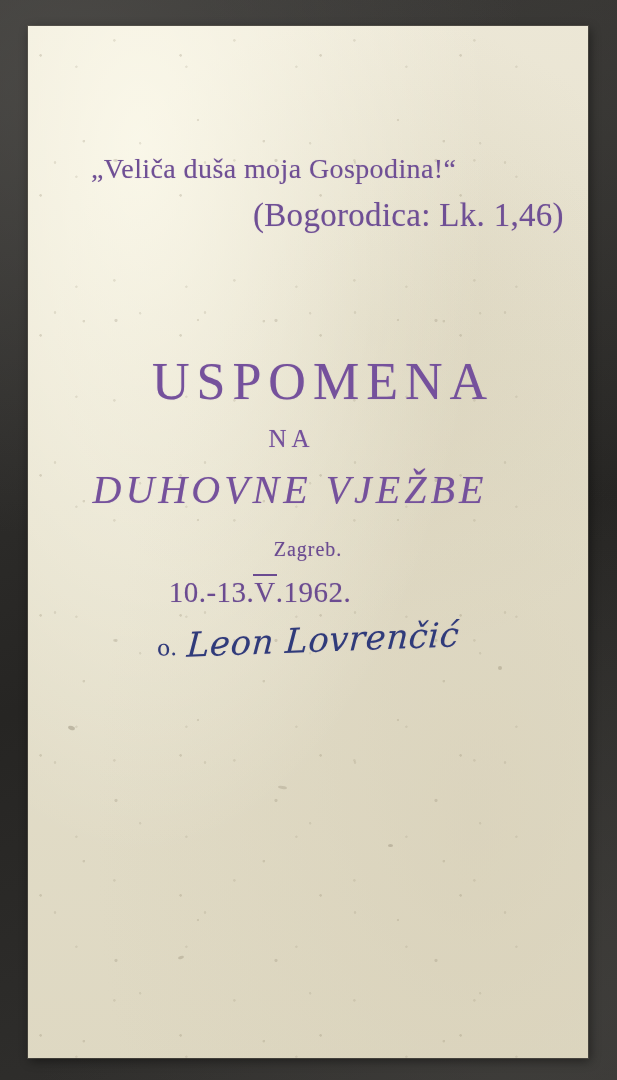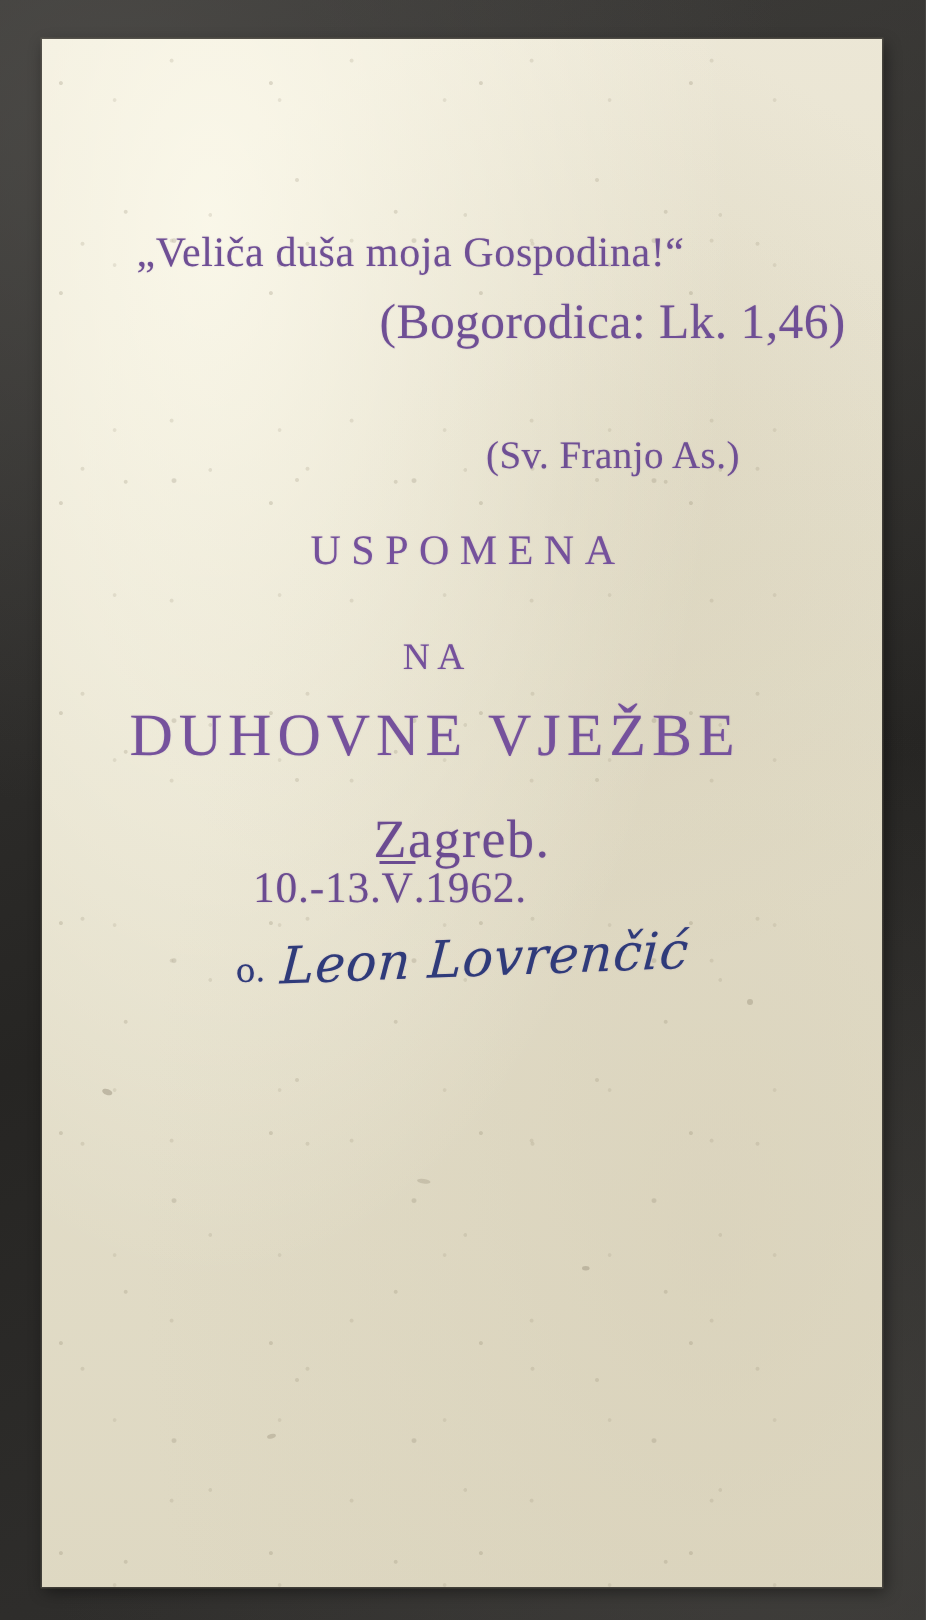--- a/index.html
+++ b/index.html
@@ -222,7 +222,6 @@
       <div class="line quote1-ref">(Bogorodica: Lk. 1,46)</div>
 
 
-      <div class="line quote2-ref">(Sv. Franjo As.)</div>
 
       <div class="line title">USPOMENA</div>
 

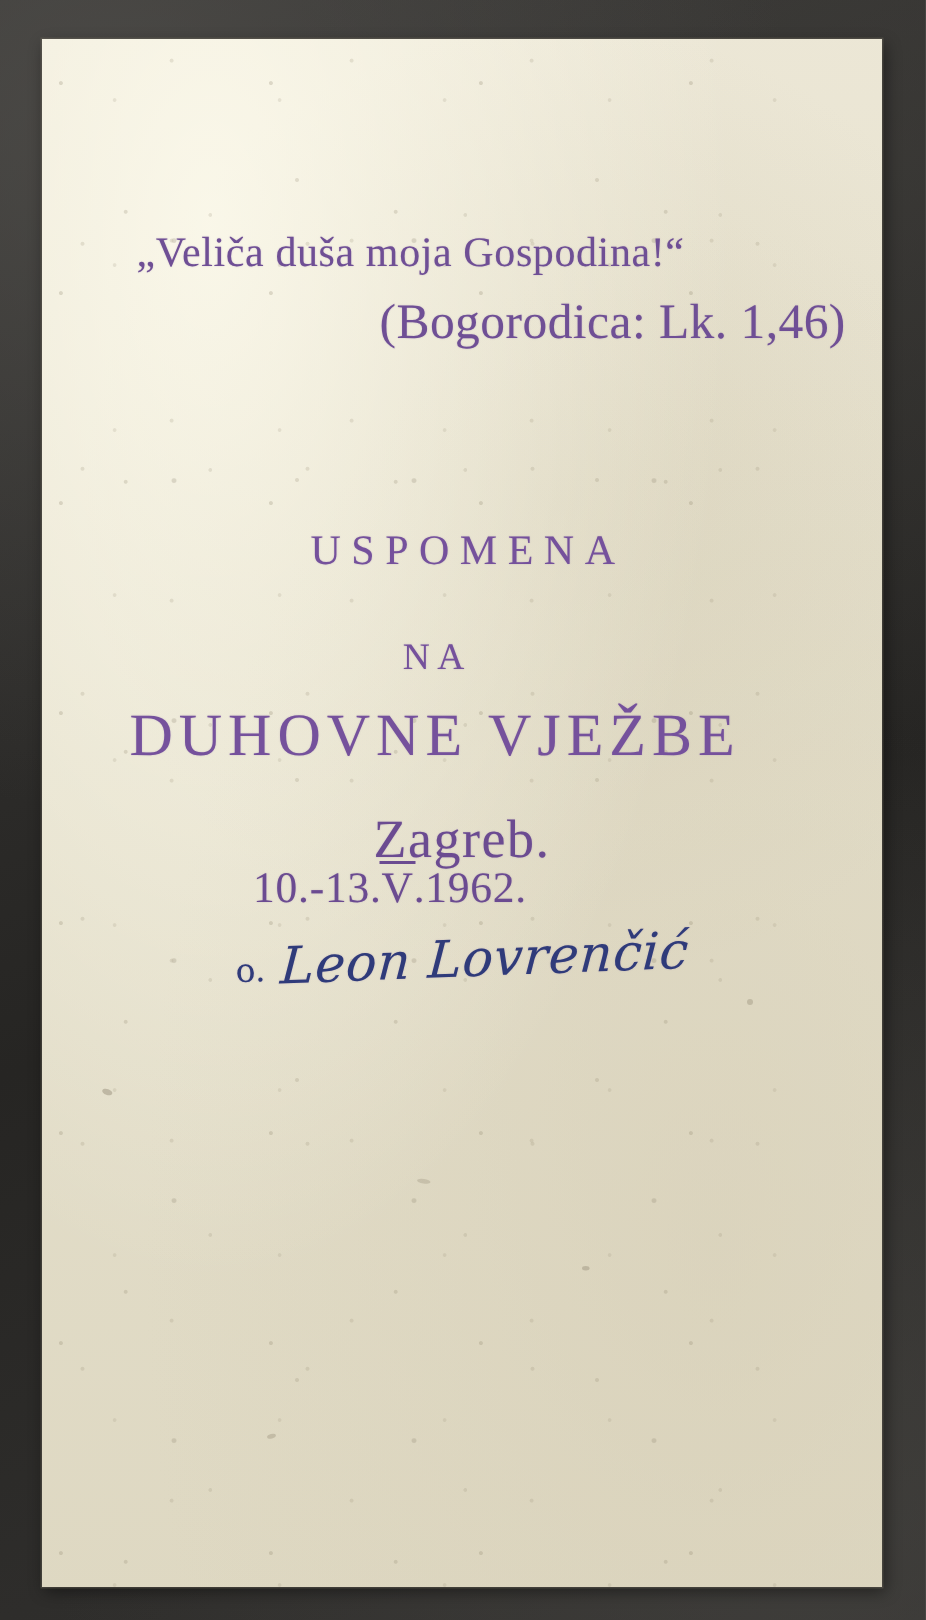--- a/index.html
+++ b/index.html
@@ -111,11 +111,11 @@
   }
 
   .title {
-    left: 4px;
+    left: 15px;
     top: 326px;
     width: 560px;
     text-align: center;
-    font-size: 28px;
+    font-size: 52px;
     letter-spacing: 7px;
     color: #75519c;
   }

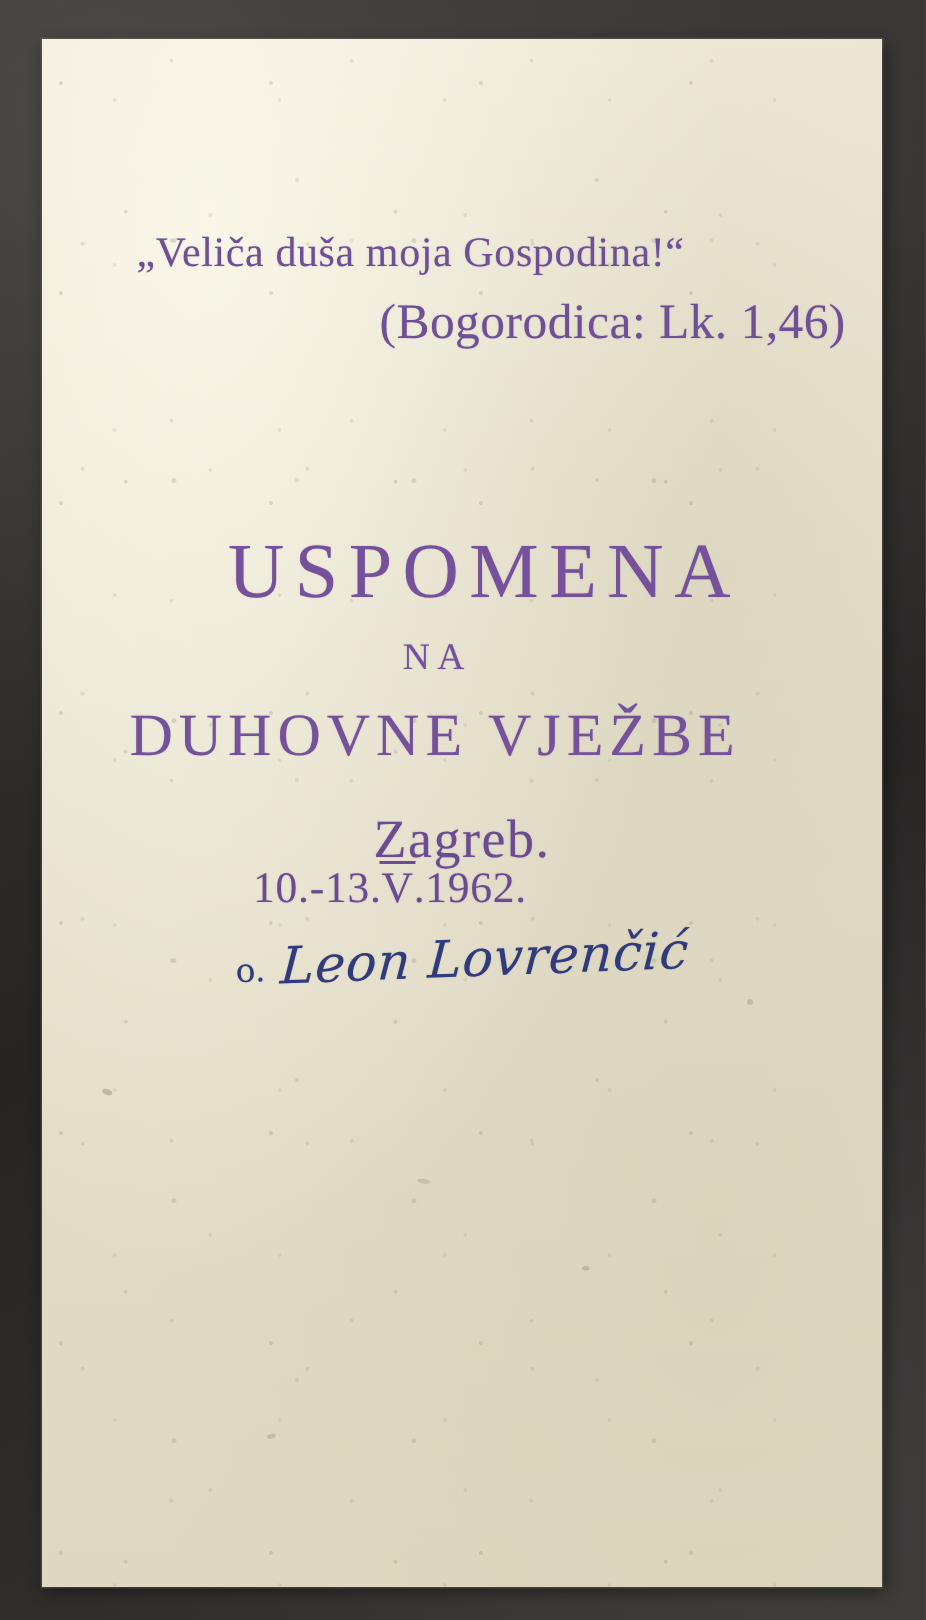--- a/index.html
+++ b/index.html
@@ -136,6 +136,7 @@
     font-size: 40px;
     letter-spacing: 4px;
     color: #75519c;
+    font-style: italic;
   }
   .place {
     left: 0;

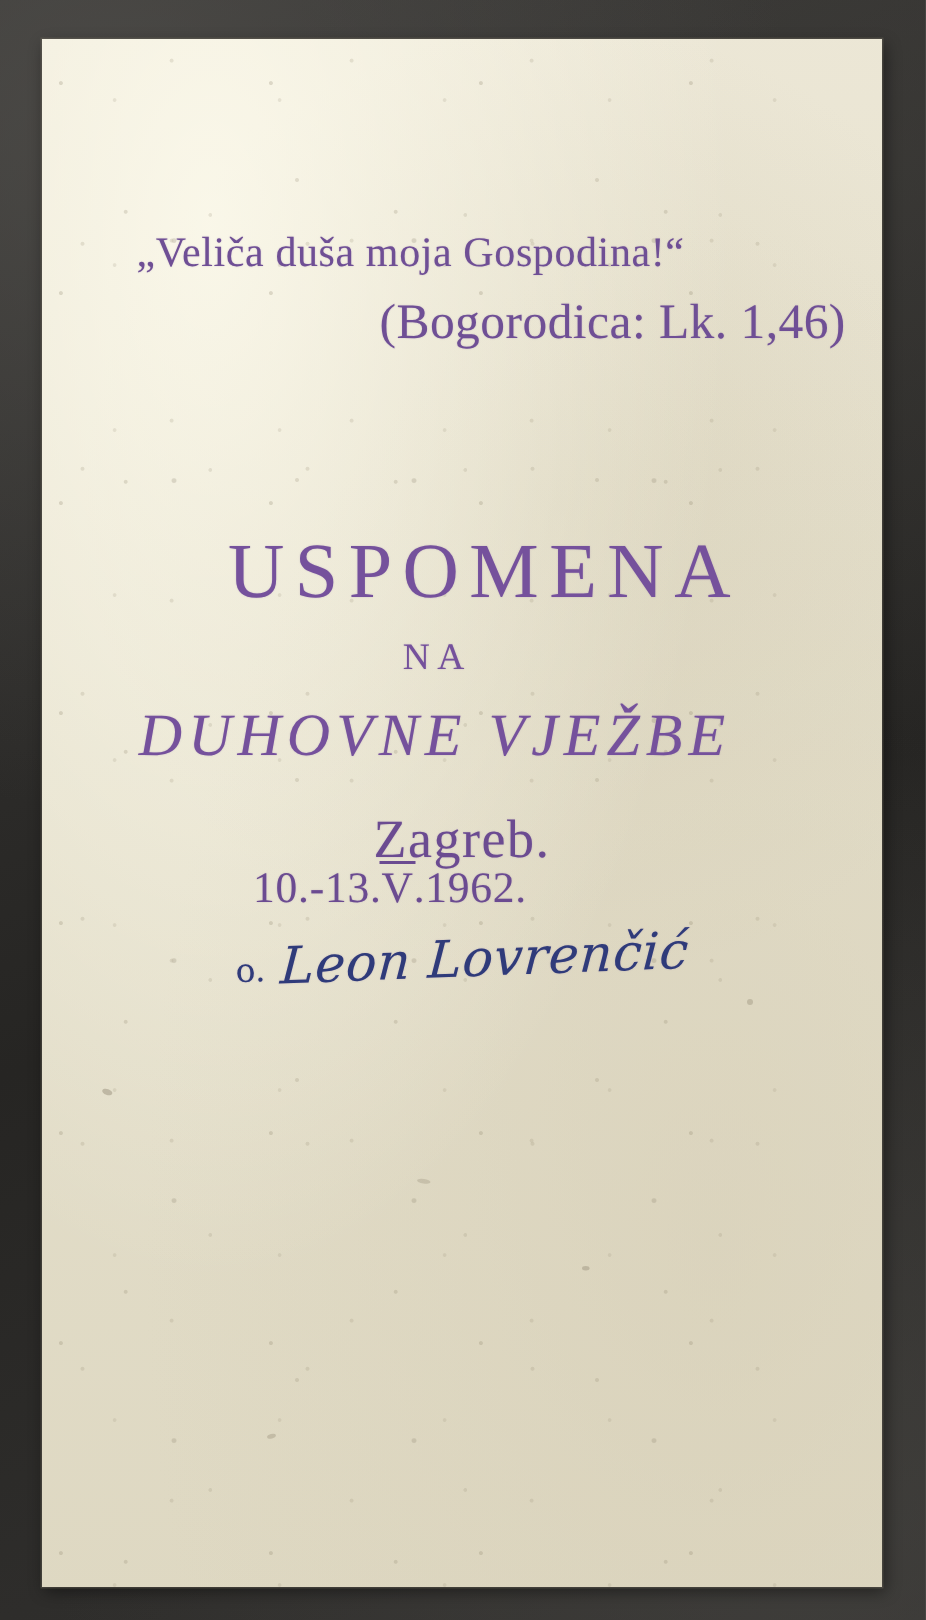--- a/index.html
+++ b/index.html
@@ -143,7 +143,7 @@
     top: 512px;
     width: 560px;
     text-align: center;
-    font-size: 36px;
+    font-size: 20px;
     letter-spacing: 1px;
     color: #6b4b91;
   }

